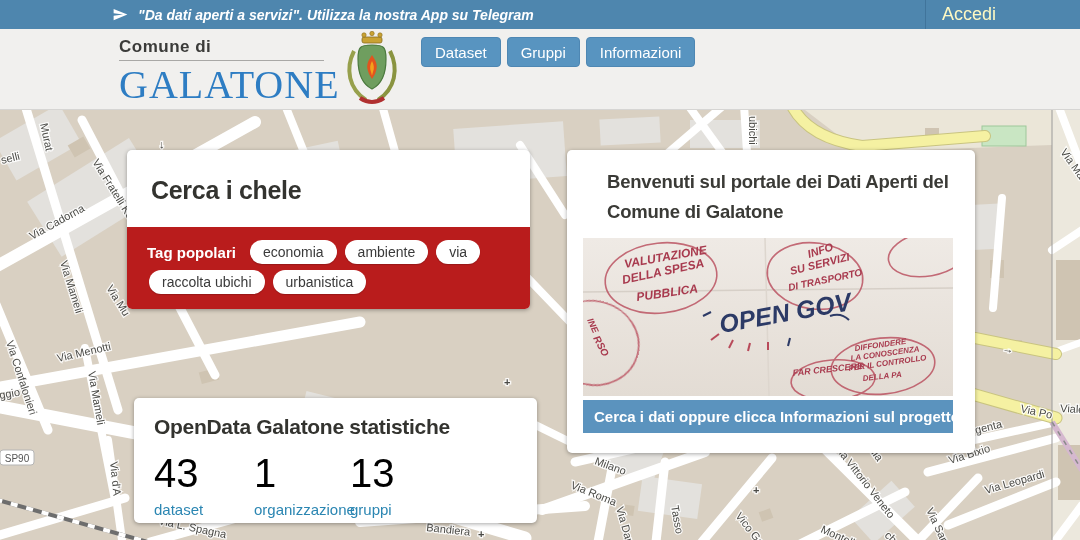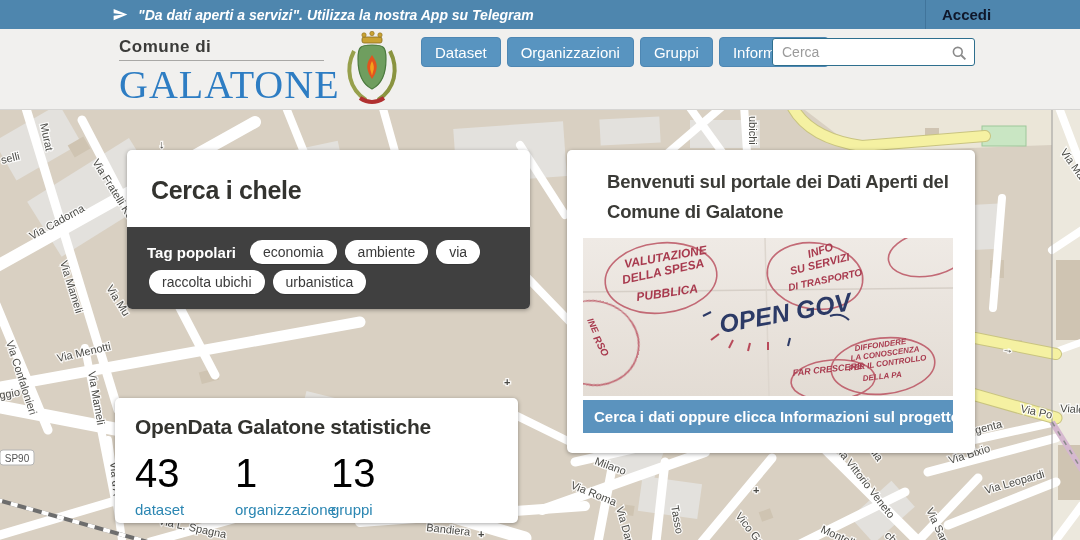--- a/index.html
+++ b/index.html
@@ -12,7 +12,7 @@
                 color:#fff; font-size:14px; font-style:italic; font-weight:bold; cursor:pointer; }
   .topbar-right { position:absolute; right:0; top:0; width:155px; height:29px; border-left:1px solid #40749b;
                   display:flex; align-items:center; padding-left:16px; }
-  .topbar-login { color:#0f172a; font-size:15px; font-weight:bold; cursor:pointer; }
+  .topbar-login { color:#fef9c3; font-size:18px; font-weight:normal; cursor:pointer; }
 
   
   .header { position:absolute; top:29px; left:0; width:1080px; height:81px; background:#f1f0ee;

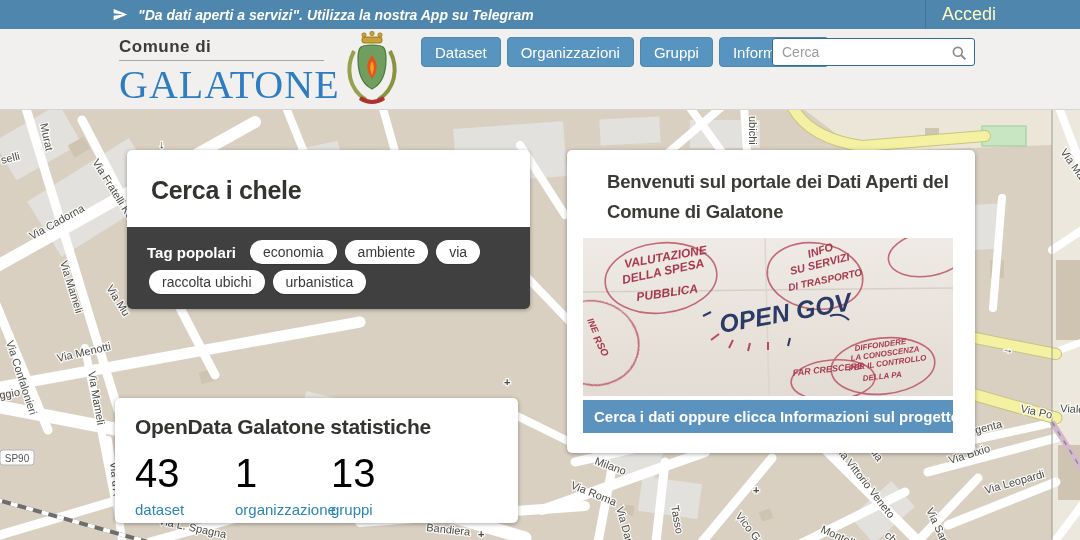--- a/index.html
+++ b/index.html
@@ -256,7 +256,6 @@
 
     <div class="nav">
       <div class="nav-btn">Dataset</div>
-      <div class="nav-btn">Organizzazioni</div>
       <div class="nav-btn">Gruppi</div>
       <div class="nav-btn">Informazioni</div>
     </div>

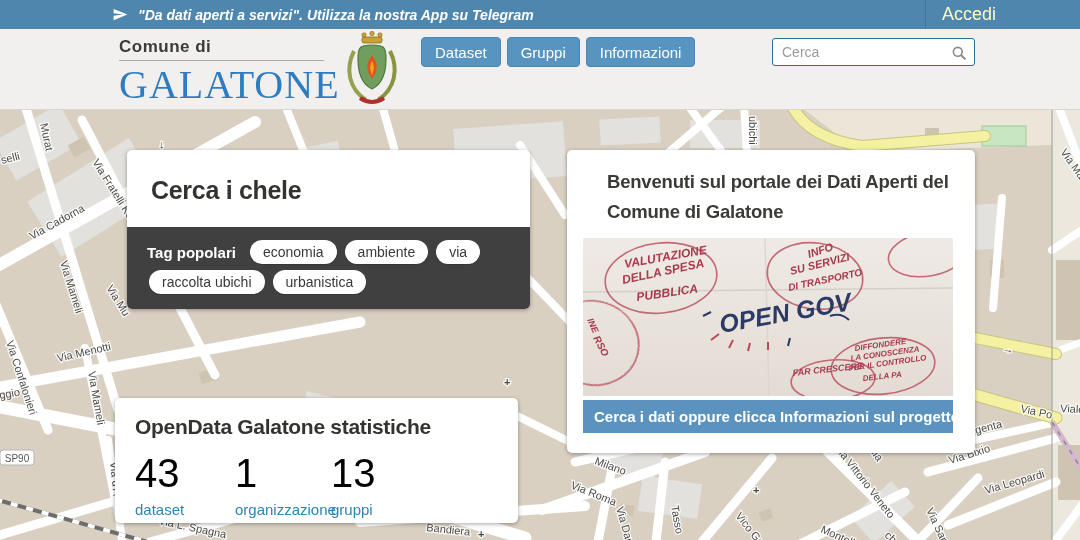--- a/index.html
+++ b/index.html
@@ -260,13 +260,6 @@
       <div class="nav-btn">Informazioni</div>
     </div>
 
-    <div class="hsearch">
-      <input type="text" placeholder="Cerca" style="">
-      <svg class="mag" width="16" height="16" viewBox="0 0 20 20">
-        <circle cx="8.5" cy="8.5" r="5.5" fill="none" stroke="#8a8a8a" stroke-width="2"></circle>
-        <line x1="12.8" y1="12.8" x2="18" y2="18" stroke="#8a8a8a" stroke-width="2.4"></line>
-      </svg>
-    </div>
   </div>
 
   <div class="card search-card">

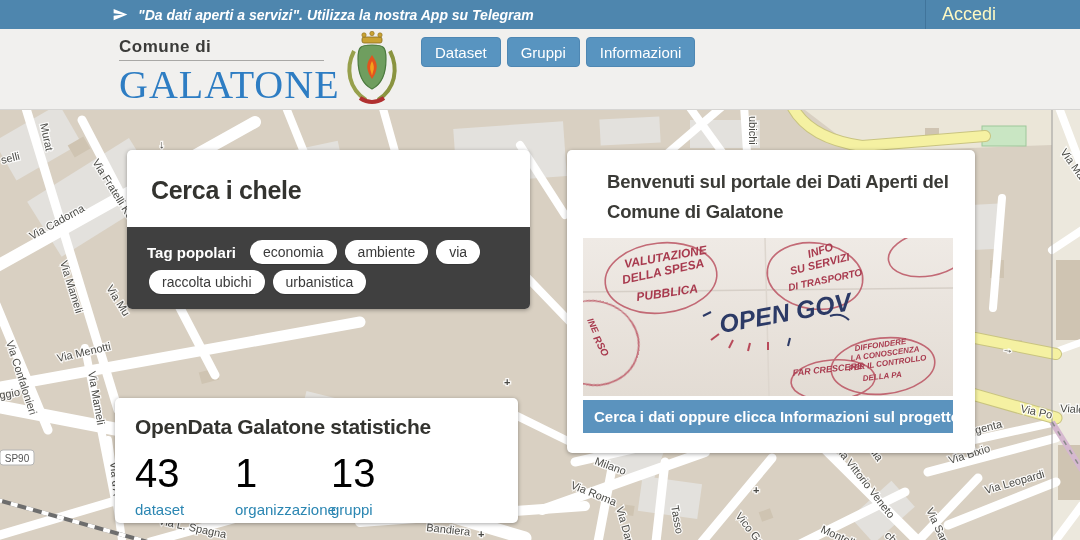--- a/index.html
+++ b/index.html
@@ -46,7 +46,7 @@
   .big-input input { width:100%; height:100%; border:0; outline:0; padding:0 48px 0 14px; font-size:18px; color:#444; font-family:inherit; }
   .big-input input::placeholder { color:#9a9a9a; }
   .big-input .mag { position:absolute; right:11px; top:11px; }
-  .tagstrip { background:#404040; border-radius:0 0 5px 5px; padding:10px 18px 12px; display:flex; flex-wrap:wrap; align-items:center; }
+  .tagstrip { background:#b91c1c; border-radius:0 0 5px 5px; padding:10px 18px 12px; display:flex; flex-wrap:wrap; align-items:center; }
   .tagstrip-label { color:#fff; font-size:15px; font-weight:bold; margin:3px 10px 3px 2px; }
   .tag-pill { background:#fff; color:#3a3a3a; font-size:14px; padding:4px 13px; border-radius:13px;
               margin:3px 4px; cursor:pointer; box-shadow:0 1px 1px rgba(0,0,0,.18); white-space:nowrap; }

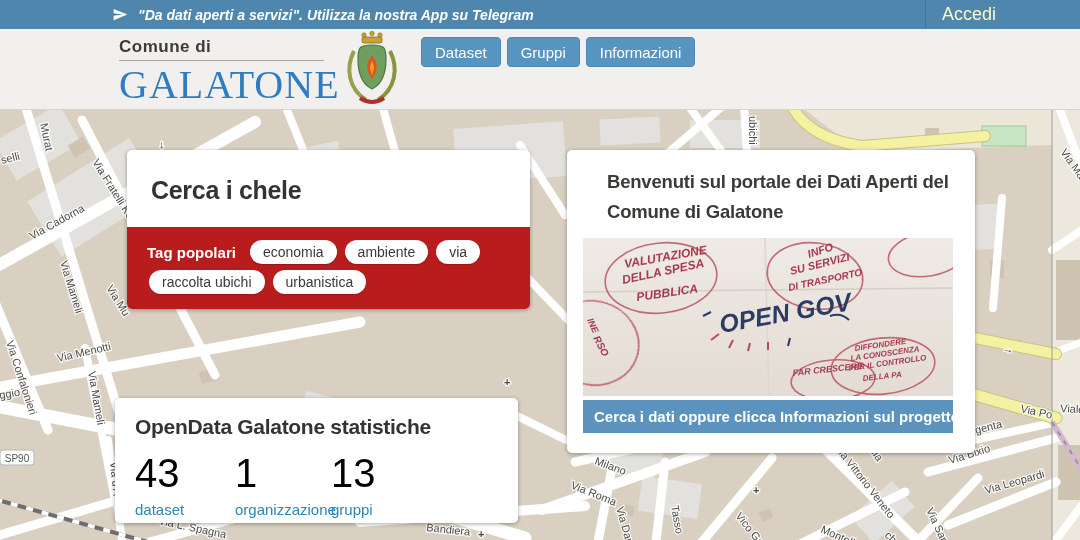--- a/index.html
+++ b/index.html
@@ -51,7 +51,7 @@
   .tag-pill { background:#fff; color:#3a3a3a; font-size:14px; padding:4px 13px; border-radius:13px;
               margin:3px 4px; cursor:pointer; box-shadow:0 1px 1px rgba(0,0,0,.18); white-space:nowrap; }
 
-  .stats-card { left:115px; top:398px; width:403px; height:125px; padding:17px 20px; }
+  .stats-card { left:134px; top:398px; width:403px; height:125px; padding:17px 20px; }
   .stats-title { font-size:21px; font-weight:bold; color:#33332f; letter-spacing:-.3px; }
   .stats-row { display:flex; margin-top:14px; }
   .stat-col { display:flex; flex-direction:column; }

